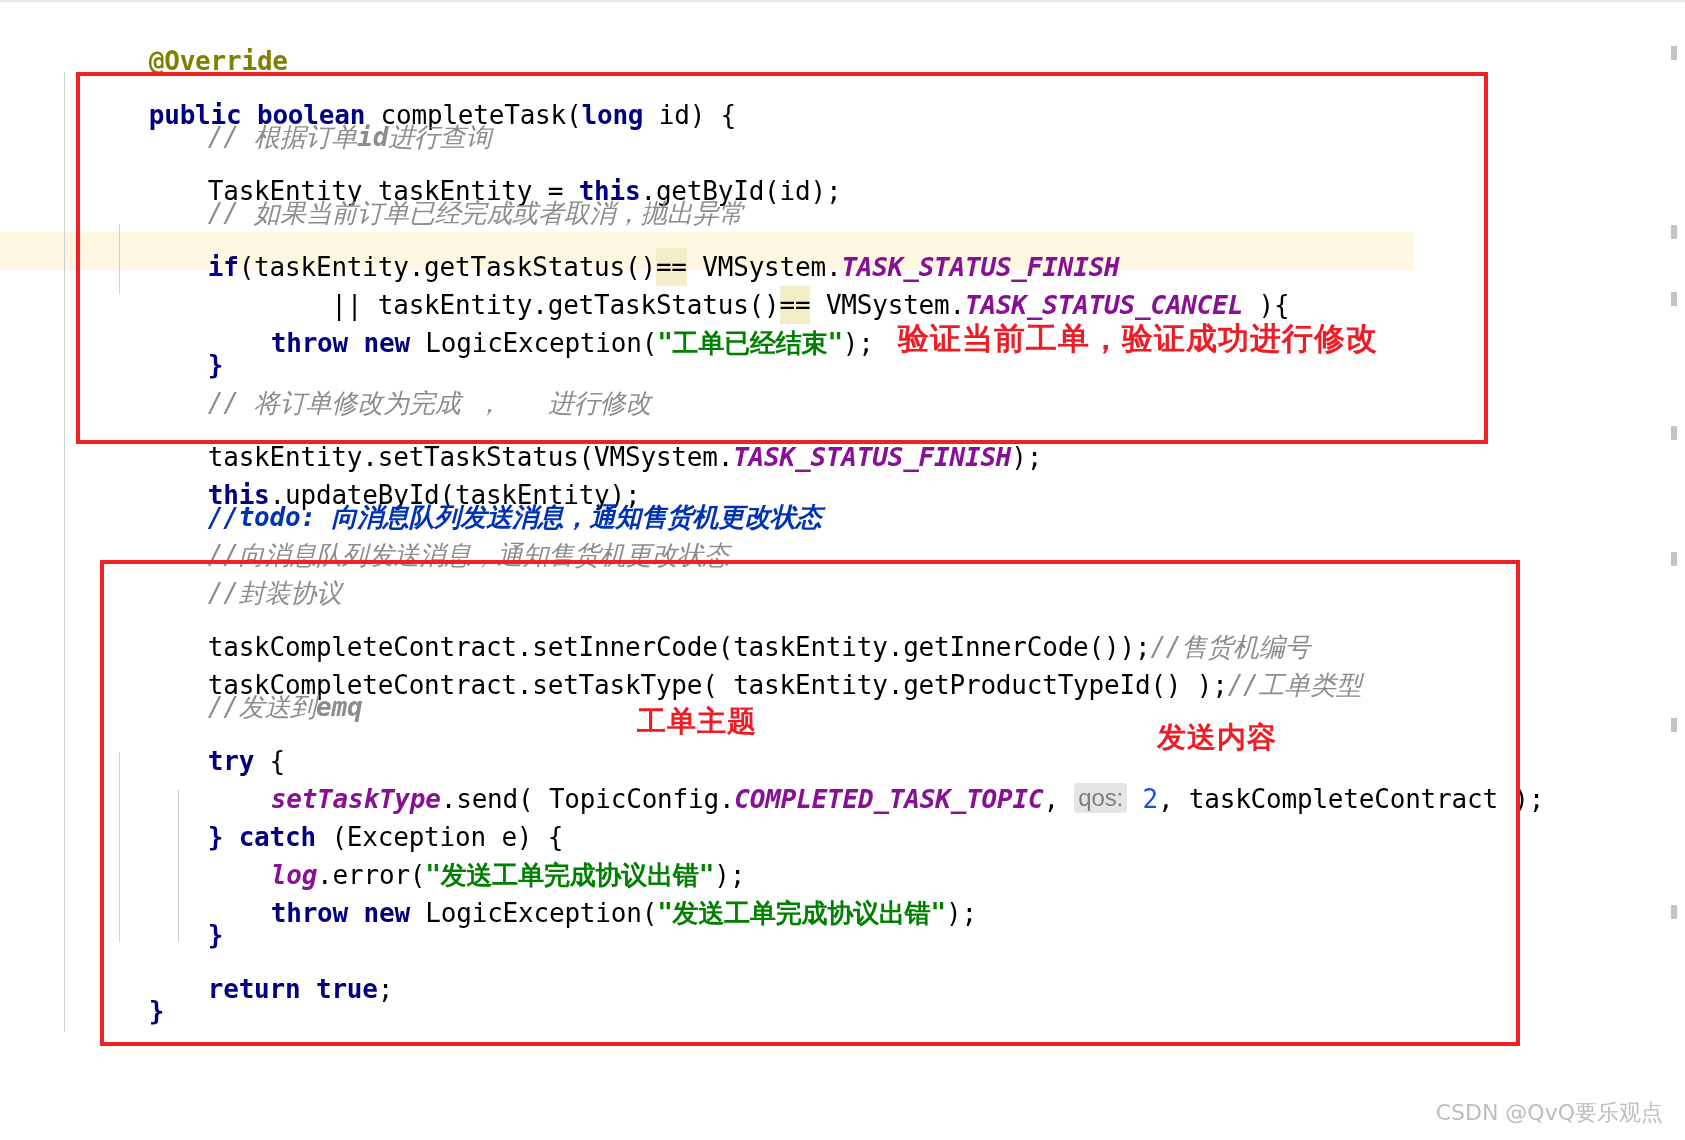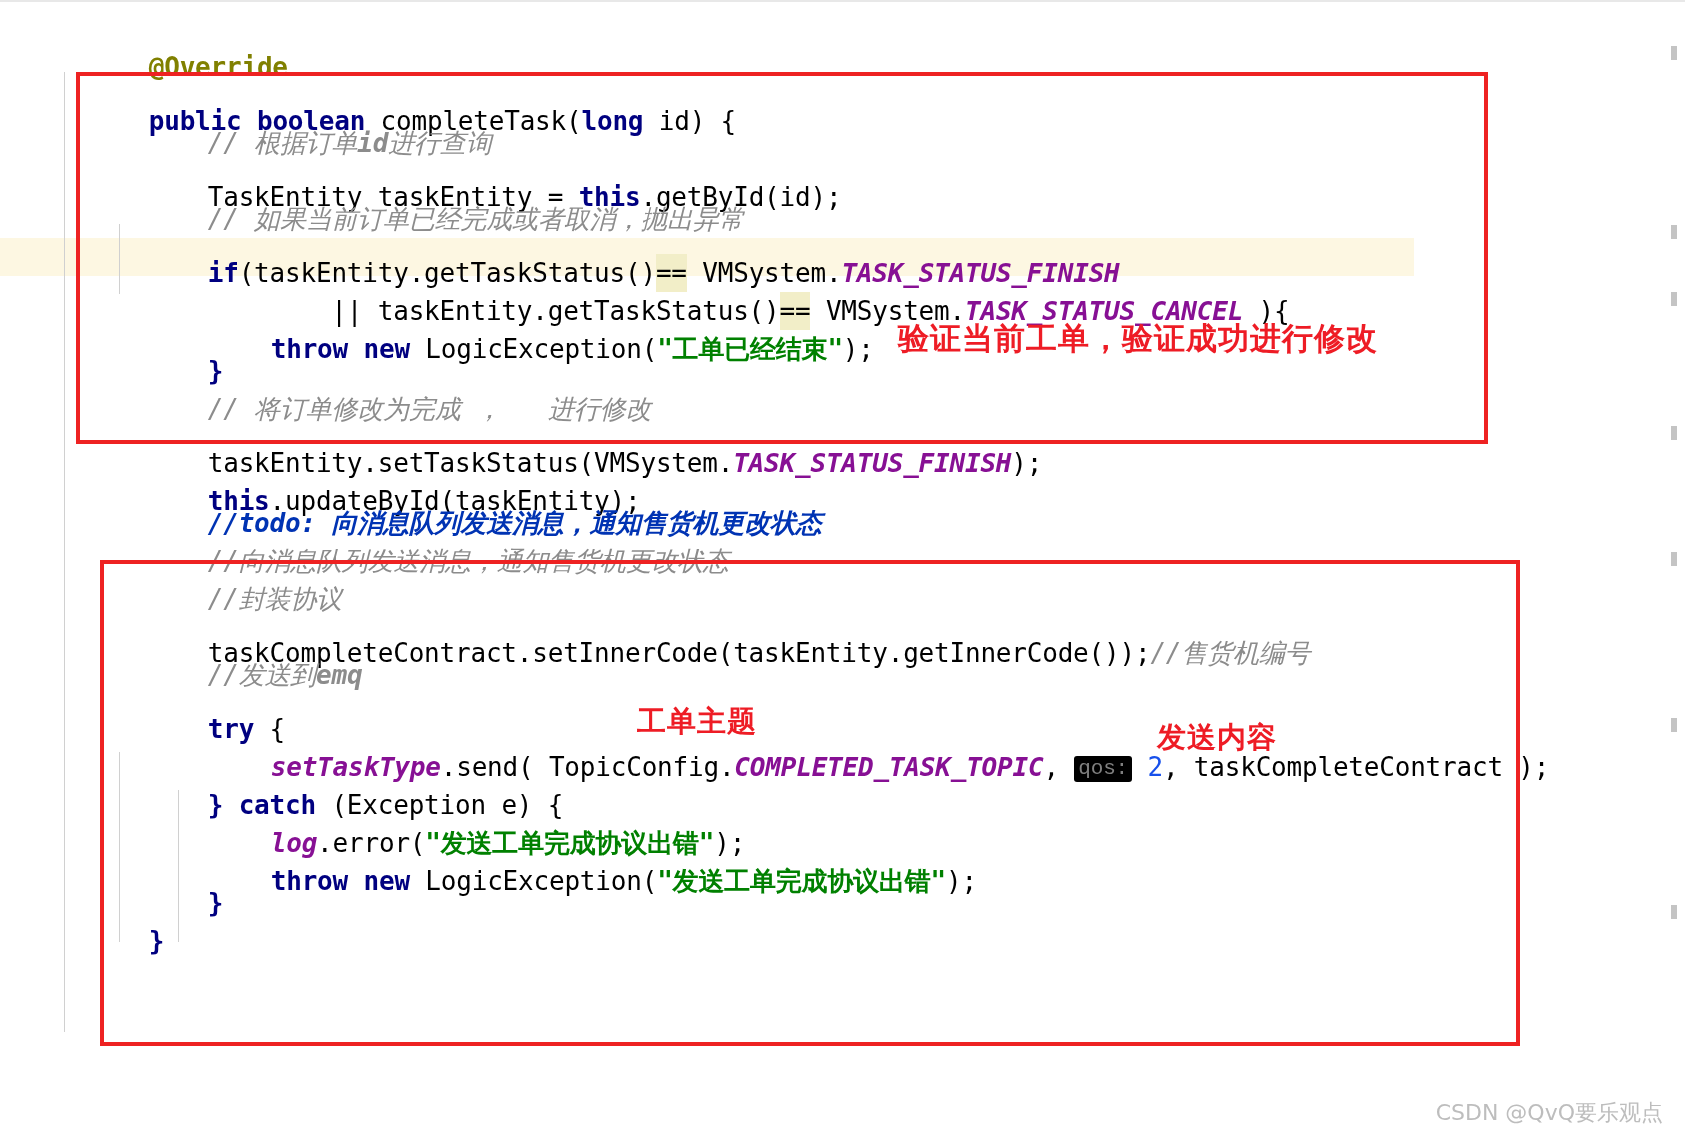--- a/index.html
+++ b/index.html
@@ -27,7 +27,7 @@
     left: 0; top: 0;
     width: 1414px;
     height: 1093px;
-    padding-top: 10px;
+    padding-top: 4px;
   }
 
   

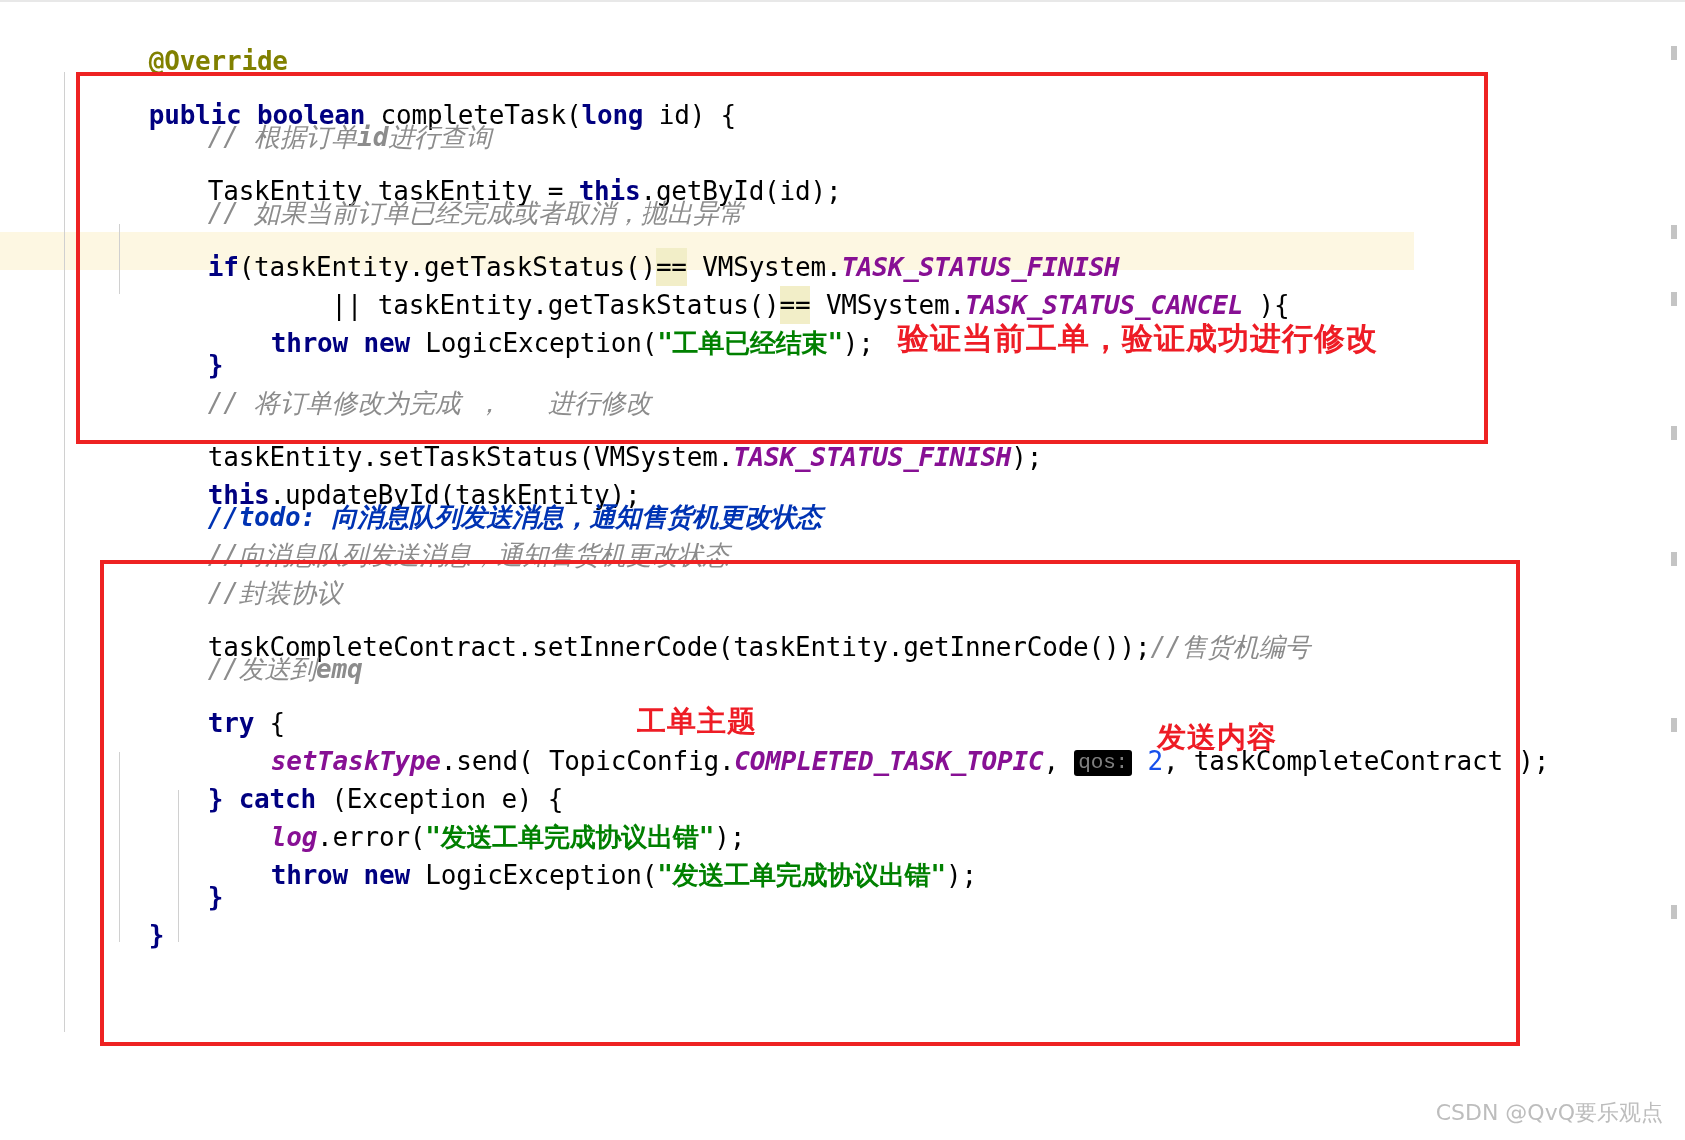--- a/index.html
+++ b/index.html
@@ -207,6 +207,9 @@
       <span class="txt plain">taskCompleteContract.setInnerCode(taskEntity.getInnerCode());</span><span class="txt cmt">//售货机编号</span>
     </div>
 
+    <div class="line" style="padding-left:115px;">
+      <span class="txt plain">taskCompleteContract.setTaskType( taskEntity.getProductTypeId() );</span><span class="txt cmt">//工单类型</span>
+    </div>
 
     <div class="line" style="padding-left:115px;">
       <span class="txt cmt">//发送到</span><span class="txt cmt" style="font-weight:bold">emq</span>

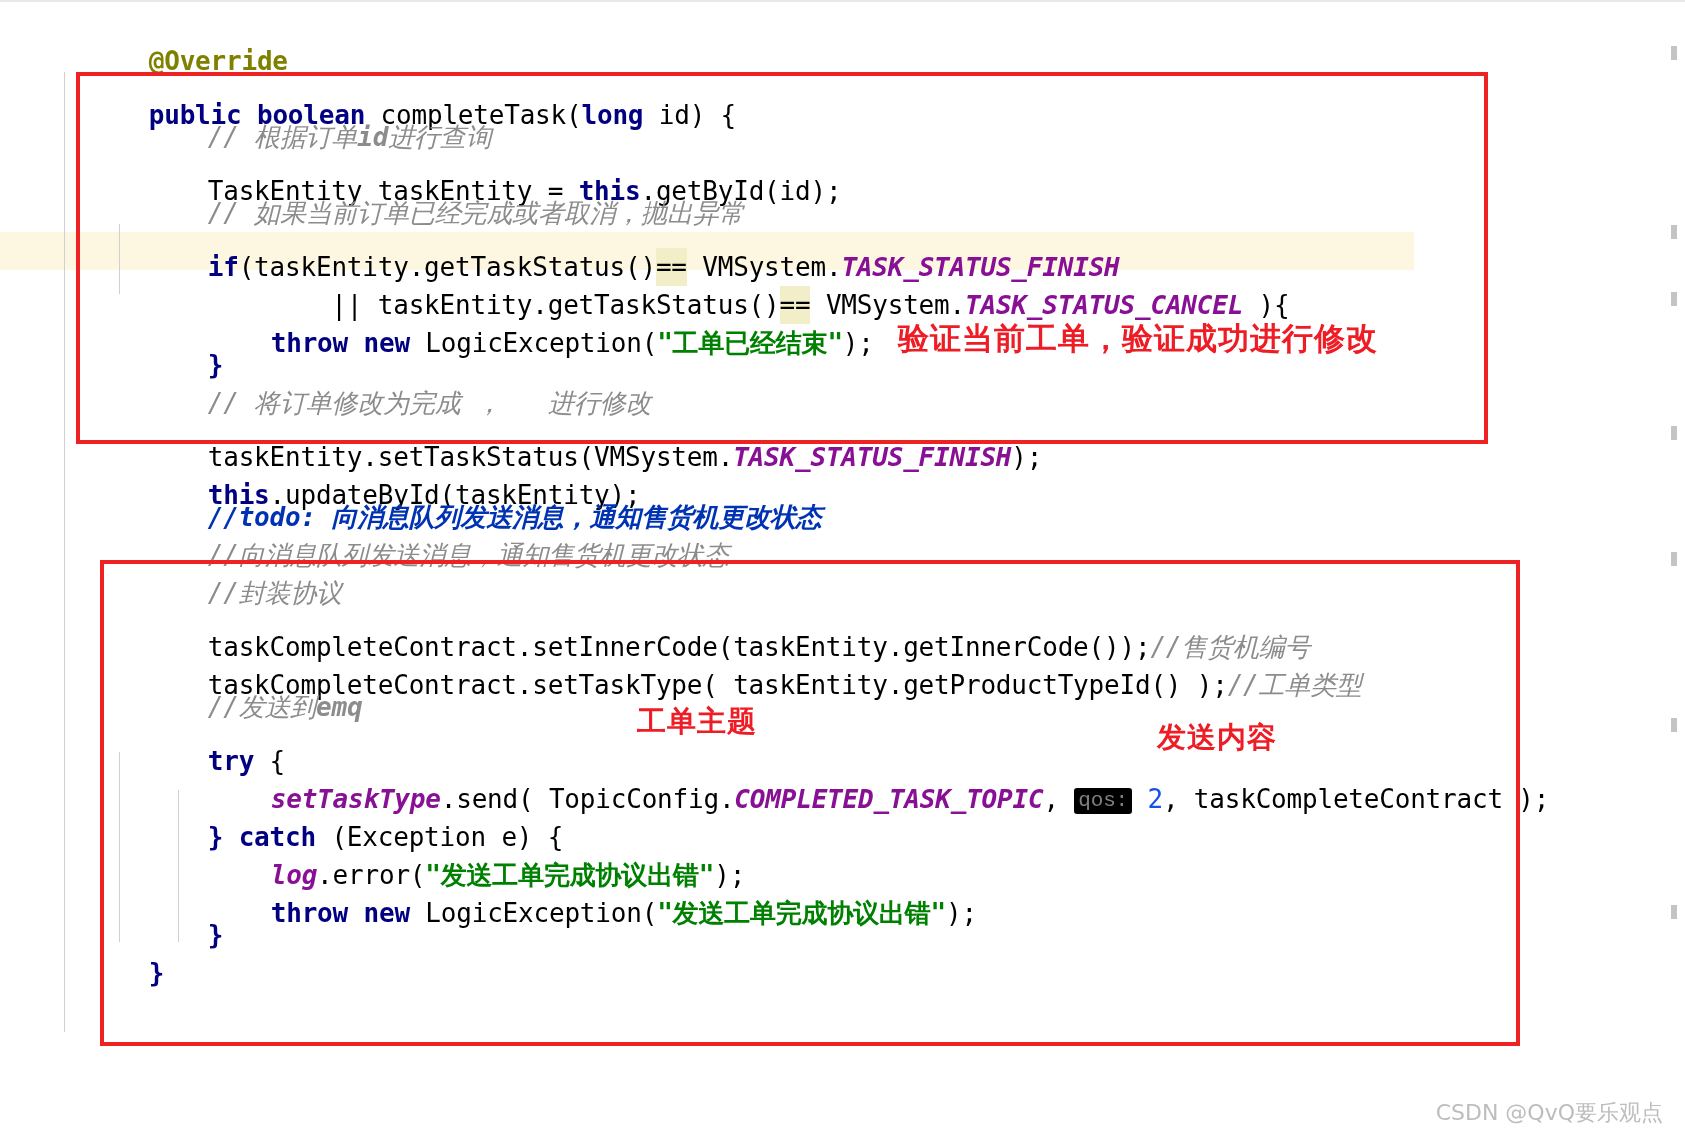--- a/index.html
+++ b/index.html
@@ -67,12 +67,12 @@
 
   
   .hint {
-    background: #000000;
+    background: #e5e5e5;
     color: #808080;
-    font-size: 21px;
+    font-size: 24px;
     padding: 1px 4px 2px 4px;
     border-radius: 3px;
-    font-family: Liberation Mono, monospace;
+    font-family: Liberation Sans, sans-serif;
     position: relative;
     top: -2px;
   }

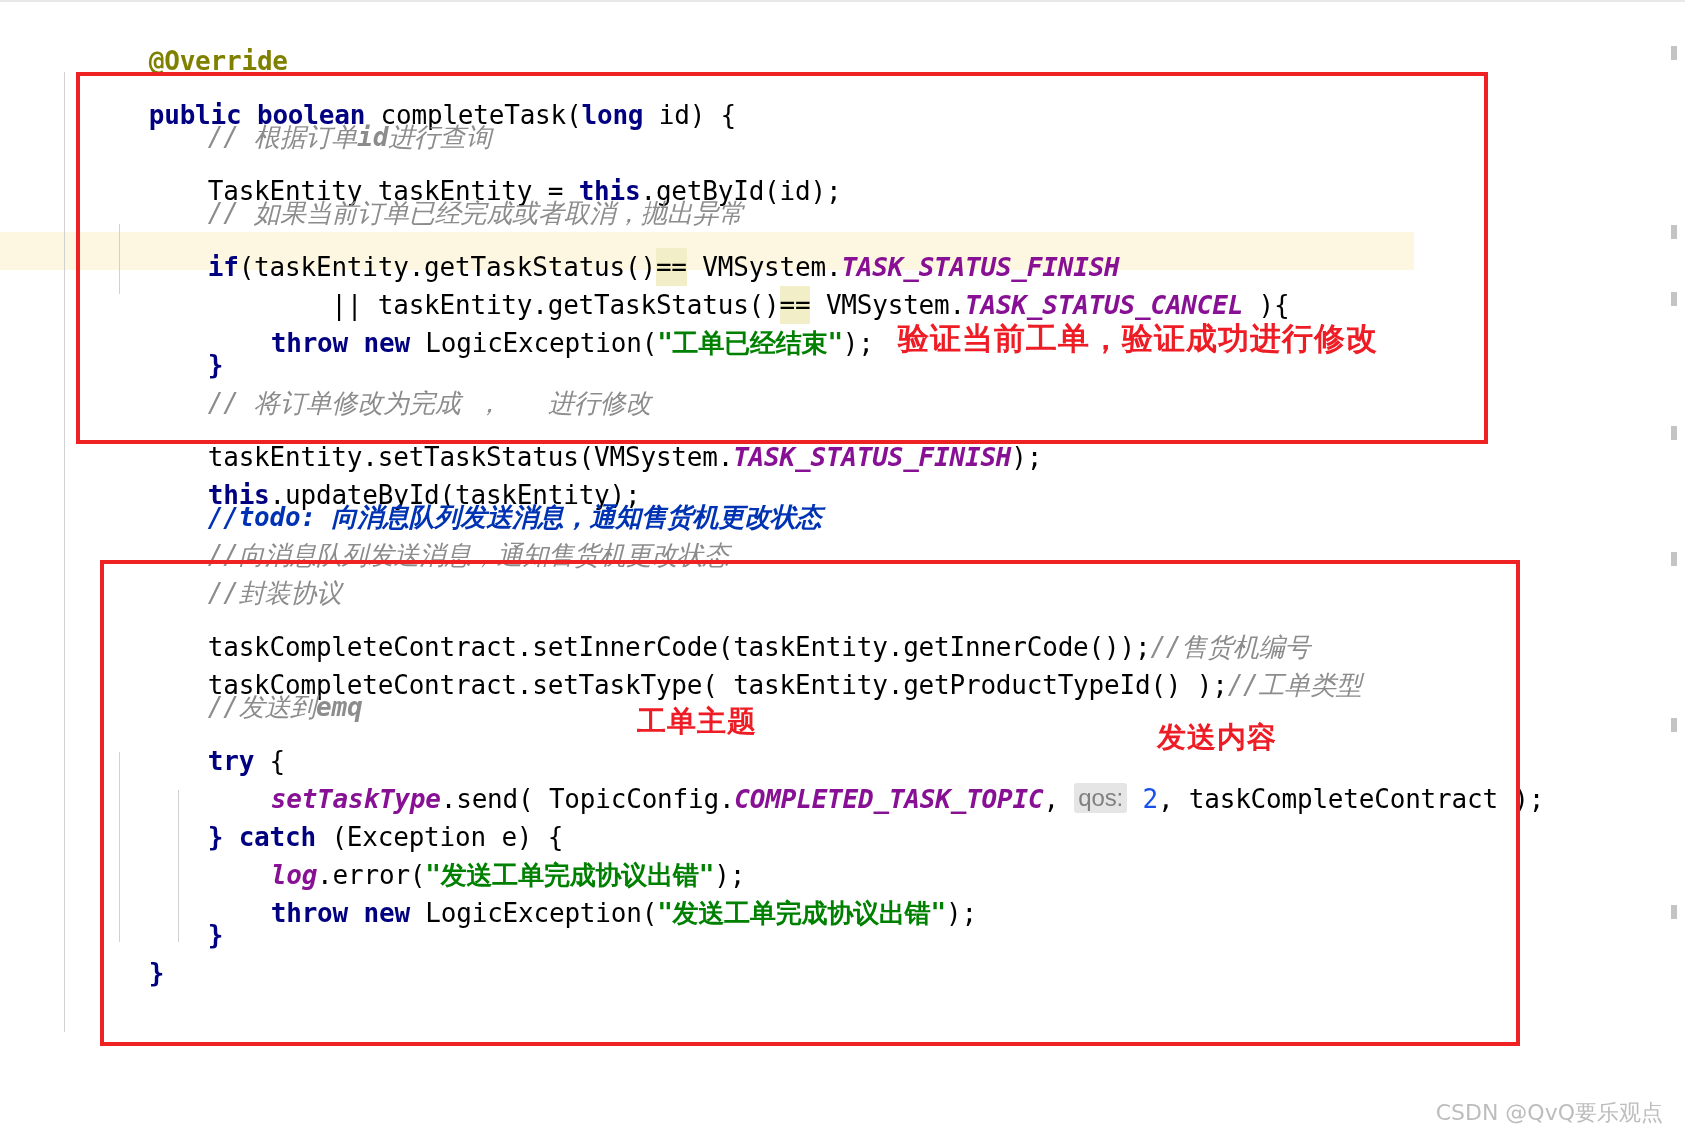--- a/index.html
+++ b/index.html
@@ -239,6 +239,9 @@
       <span class="txt kw">}</span>
     </div>
 
+    <div class="line" style="padding-left:115px;">
+      <span class="txt kw">return</span><span class="txt kw"> true</span><span class="txt plain">;</span>
+    </div>
 
     <div class="line" style="padding-left:56px;">
       <span class="txt kw">}</span>

